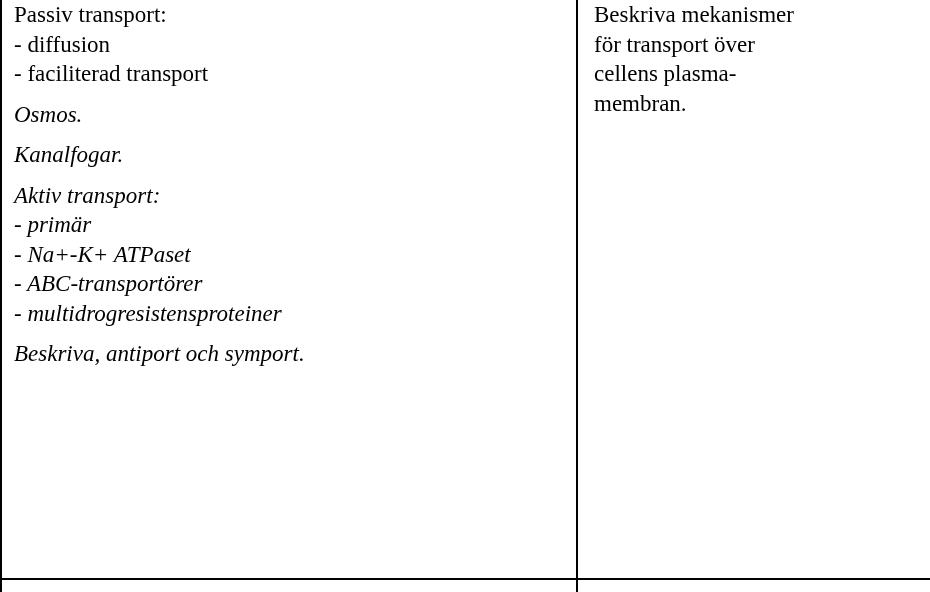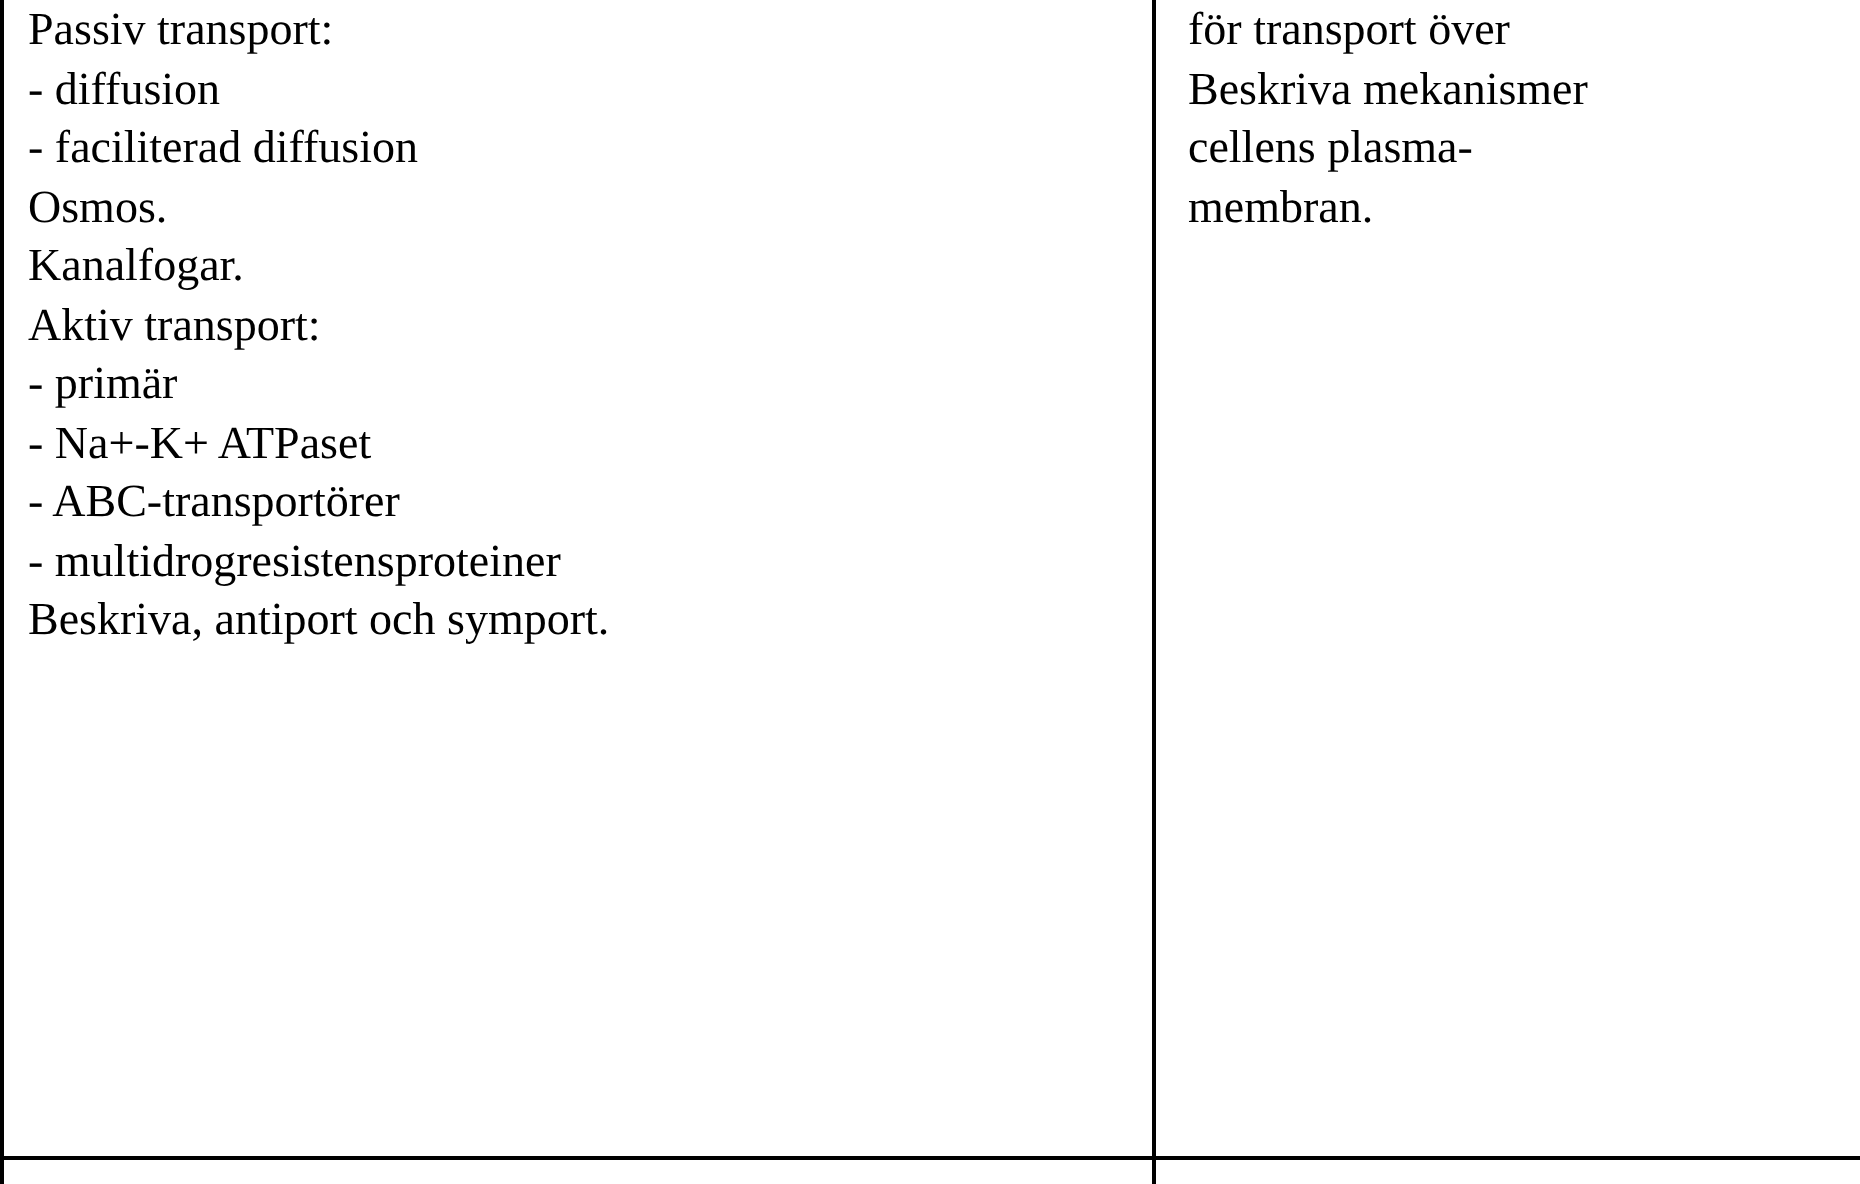--- a/index.html
+++ b/index.html
@@ -119,8 +119,8 @@
     <div class="col col-right">
       <div class="inner-right">
         <div class="block">
+          <div class="para-line">Beskriva mekanismer</div>
           <div class="para-line">för transport över</div>
-          <div class="para-line">Beskriva mekanismer</div>
           <div class="para-line">cellens plasma-</div>
           <div class="para-line">membran.</div>
         </div>

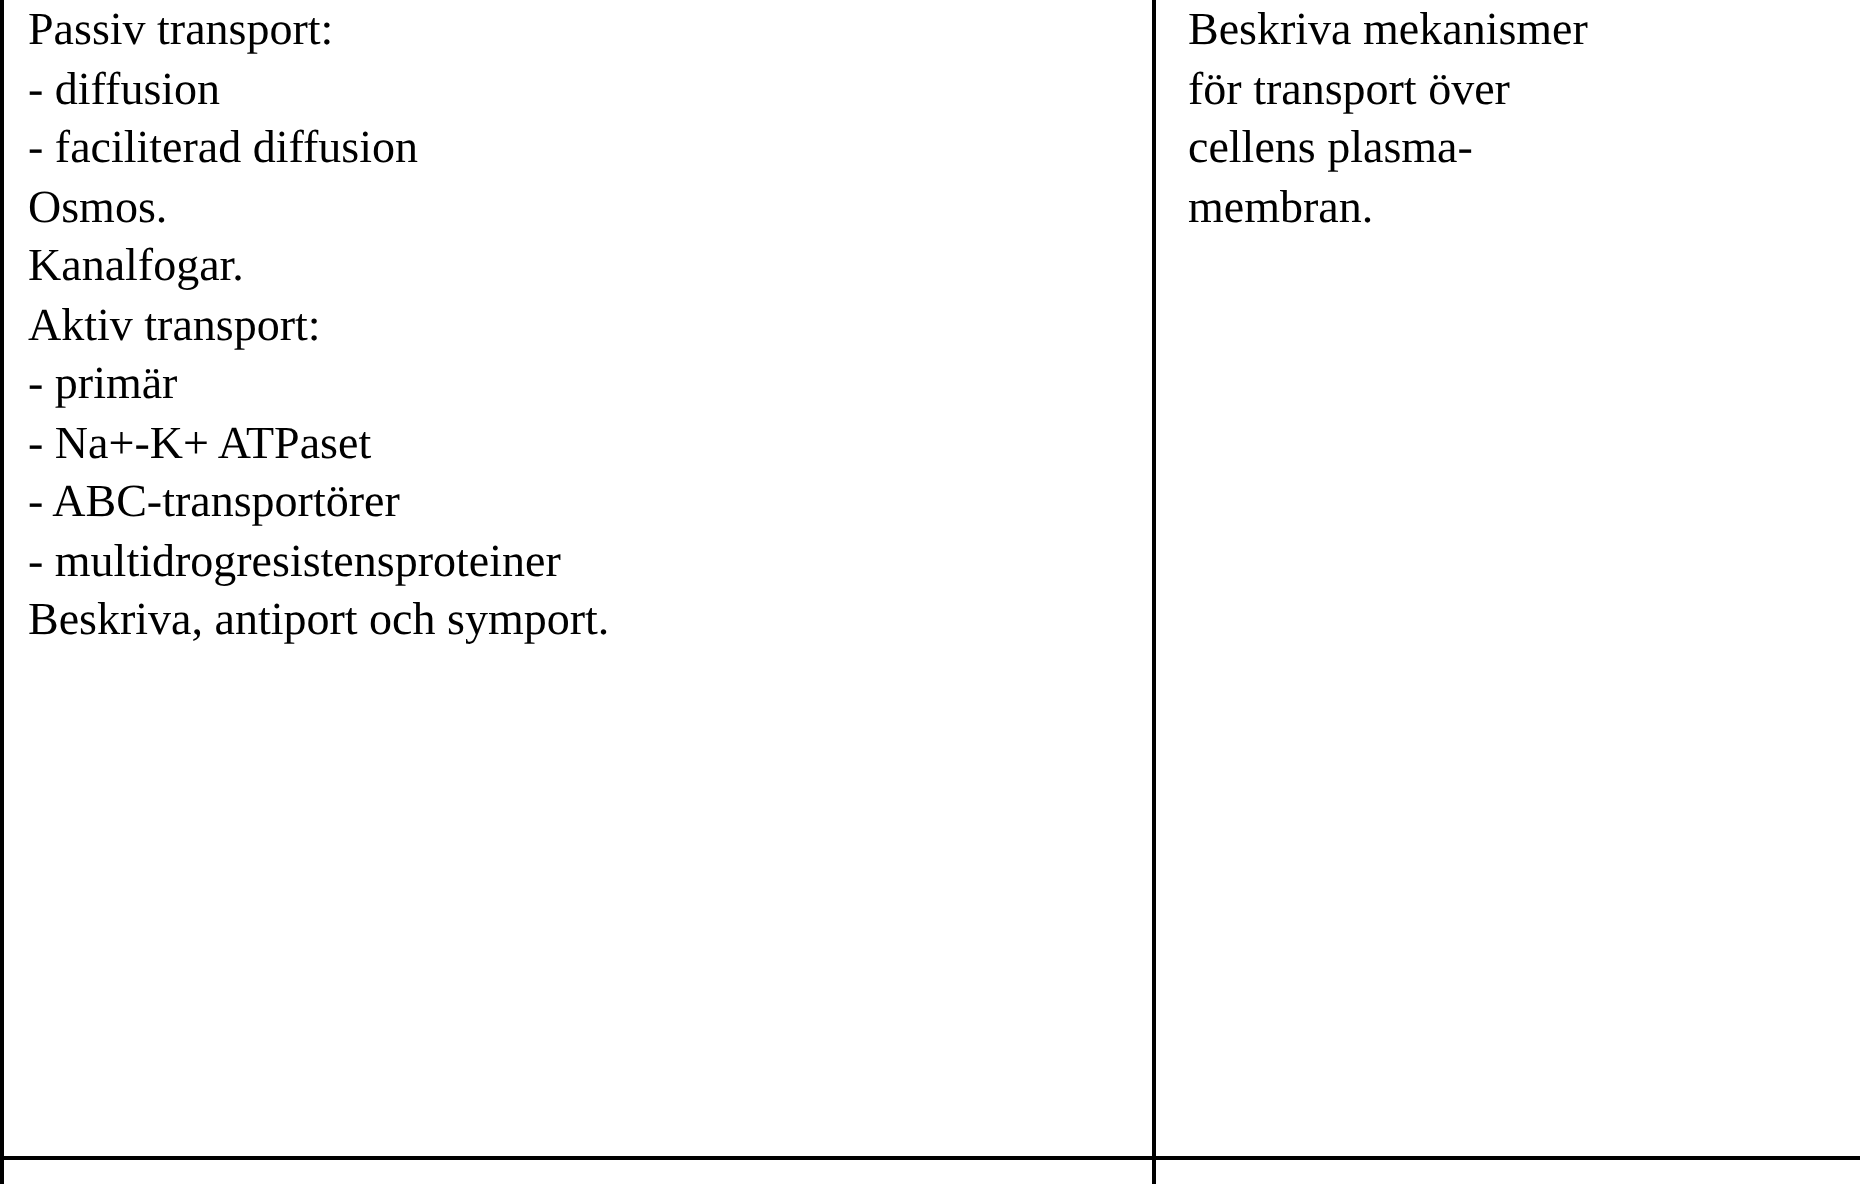--- a/index.html
+++ b/index.html
@@ -90,7 +90,7 @@
         <div class="block">
           <div class="line">Passiv transport:</div>
           <div class="line">- diffusion</div>
-          <div class="line">- faciliterad diffusion</div>
+          <div class="line">- faciliterad transport</div>
         </div>
 
         <div class="block">

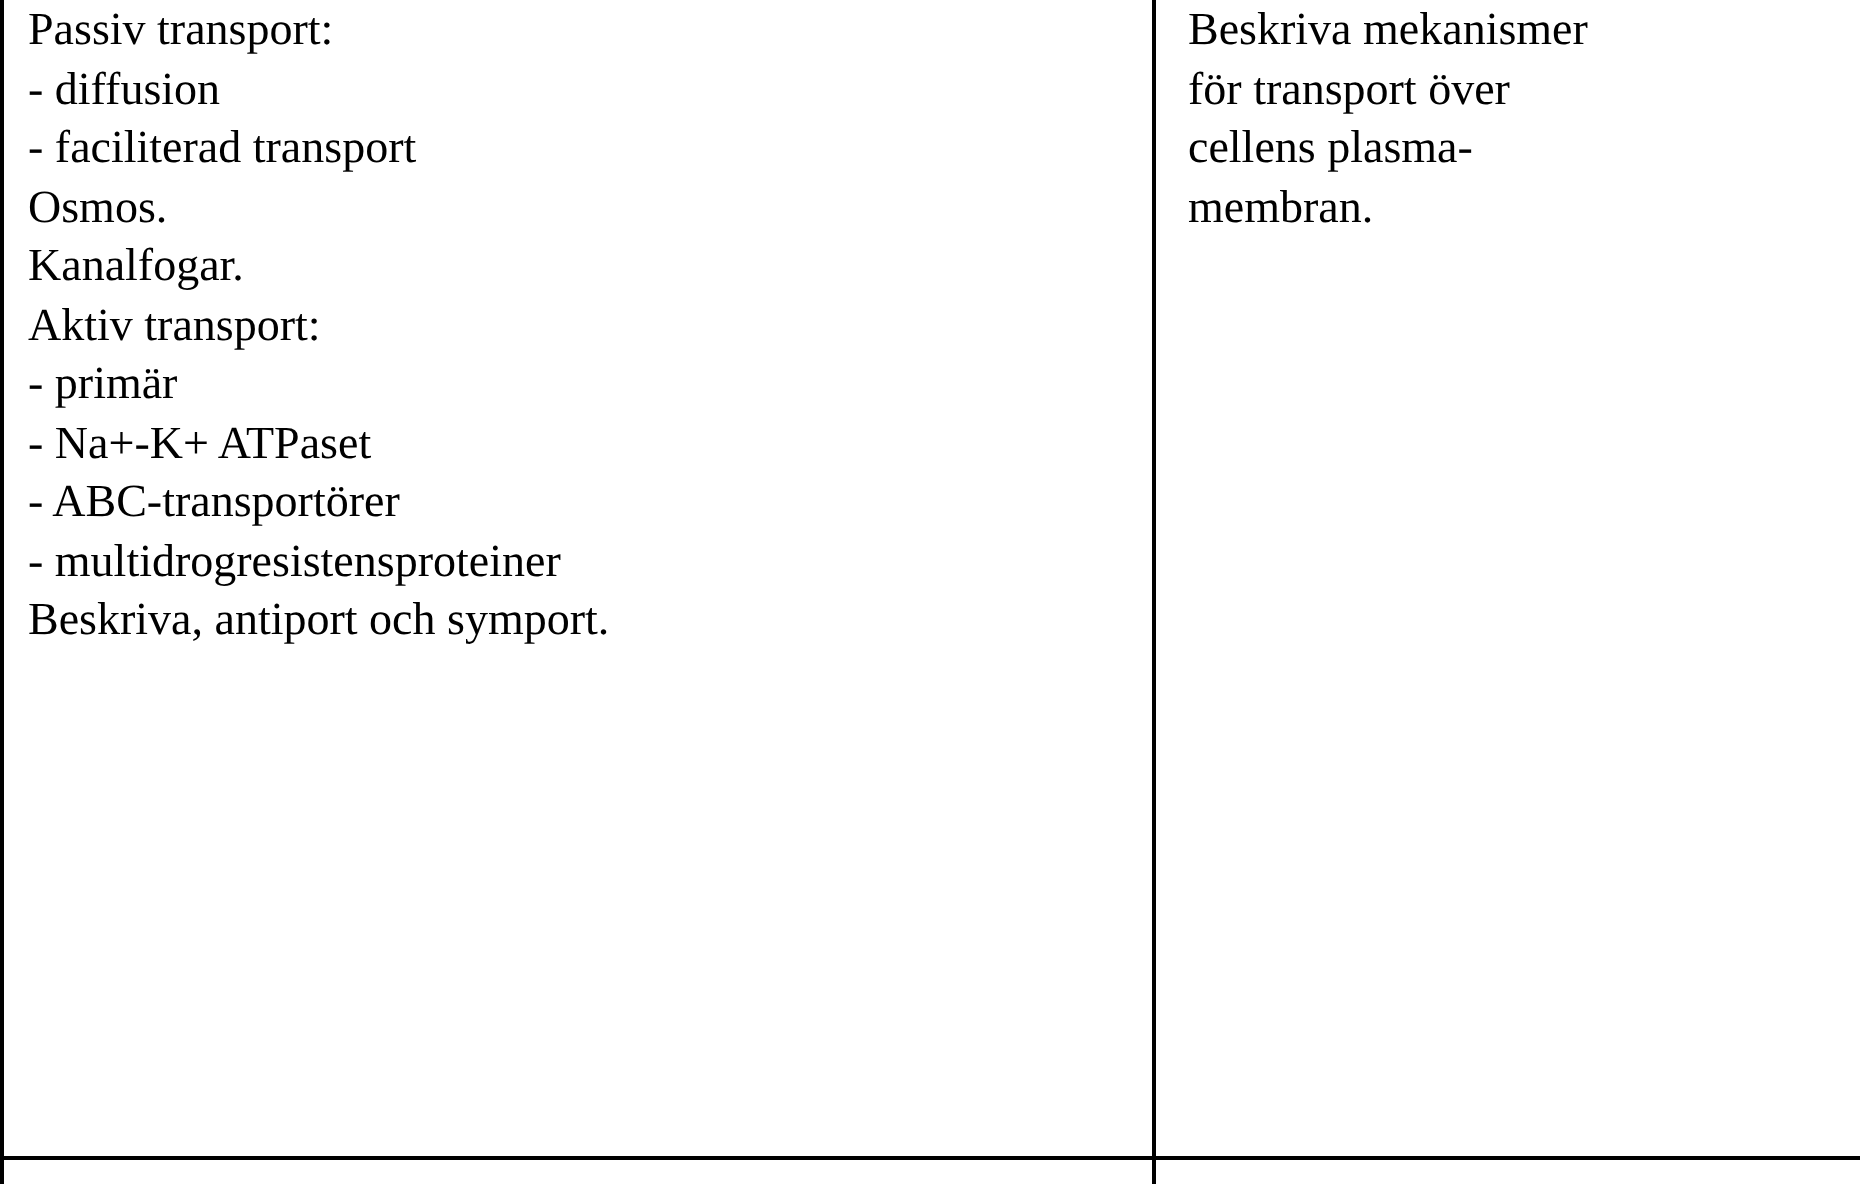--- a/index.html
+++ b/index.html
@@ -59,6 +59,8 @@
     line-height: 29.5px;
   }
   .block + .block {
+    margin-top: 11px;
+    font-style: italic;
   }
   .line {
     white-space: pre;

